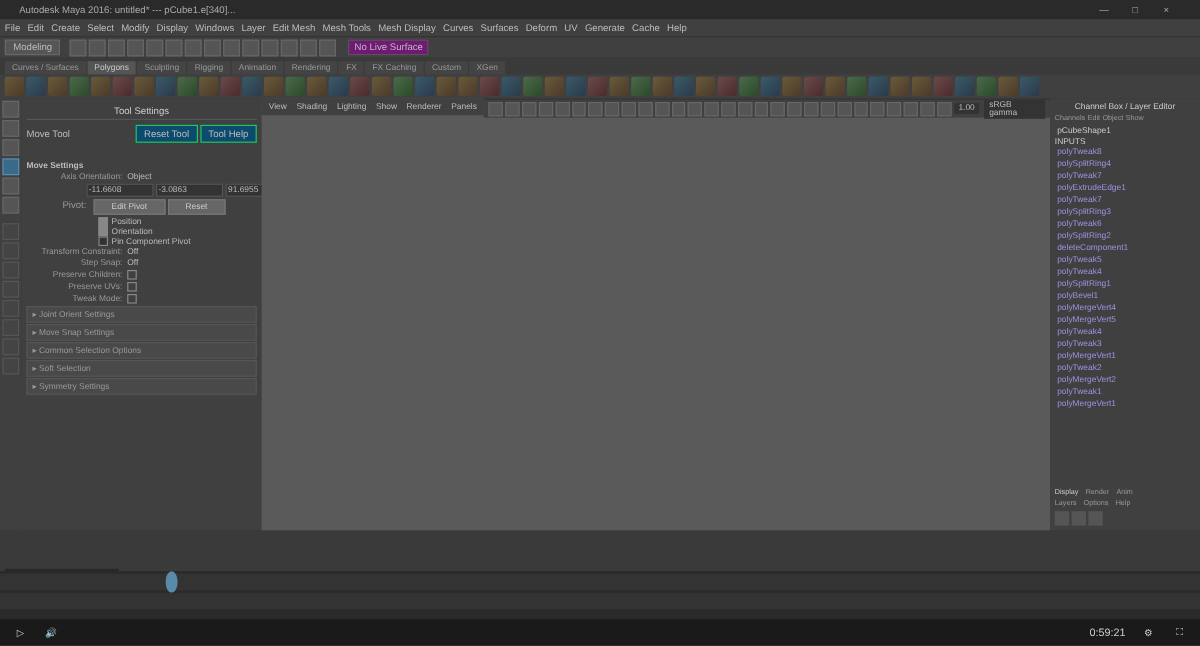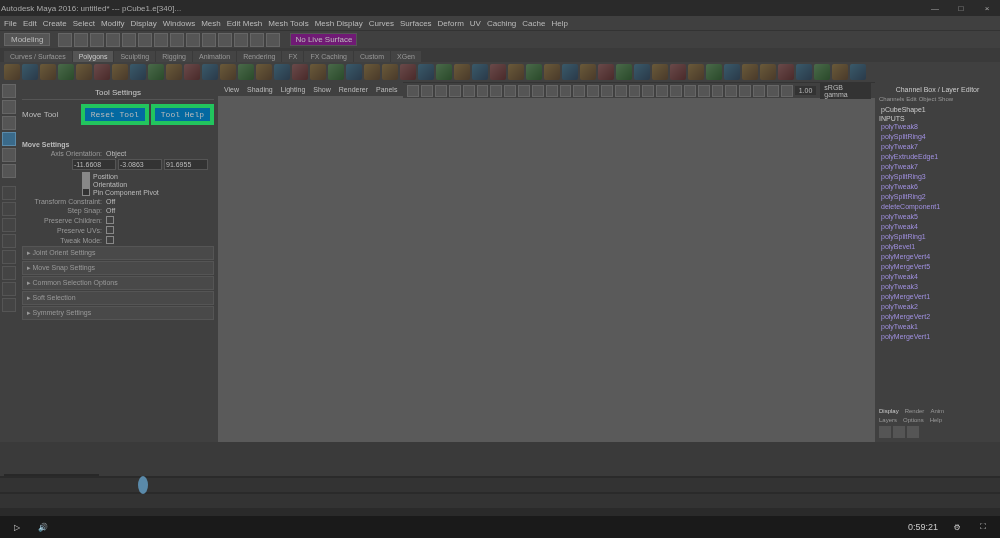--- a/index.html
+++ b/index.html
@@ -5,7 +5,7 @@
 * { margin:0; padding:0; box-sizing:border-box; font-family:Arial,sans-serif; }
 body { width:1000px; height:538px; background:#3a3a3a; color:#bbb; font-size:8px; overflow:hidden; position:relative; }
 
-.titlebar { height:16px; background:#2a2a2a; display:flex; align-items:center; padding:0 1px; }
+.titlebar { height:16px; background:#2a2a2a; display:flex; align-items:center; padding:0 16px; }
 .titlebar .title { color:#aaa; font-size:8px; }
 .titlebar .controls { margin-left:auto; display:flex; gap:2px; }
 .titlebar .controls span { width:24px; height:14px; display:flex; align-items:center; justify-content:center; color:#aaa; cursor:pointer; }

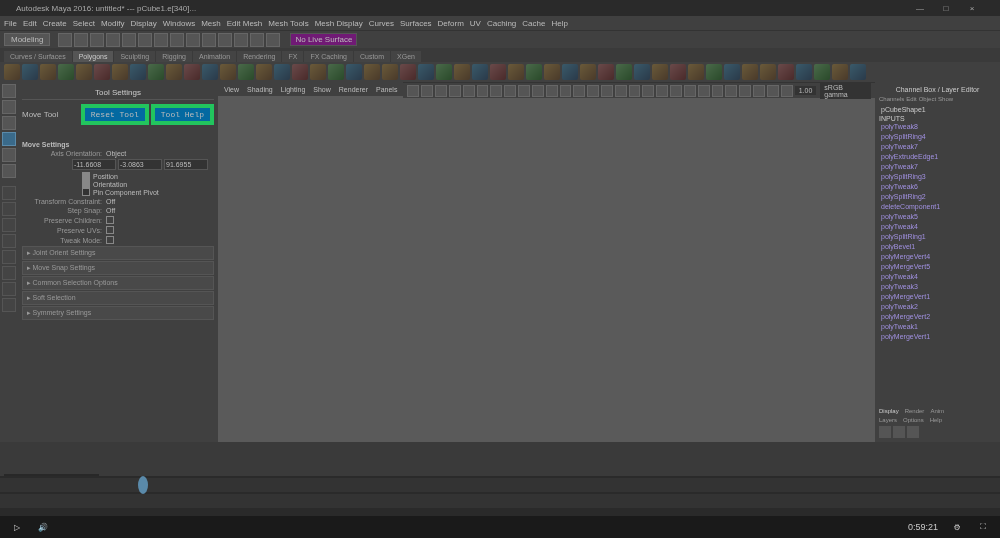--- a/index.html
+++ b/index.html
@@ -128,7 +128,7 @@
     <span>Modify</span>
     <span>Display</span>
     <span>Windows</span>
-    <span>Mesh</span>
+    <span>Layer</span>
     <span>Edit Mesh</span>
     <span>Mesh Tools</span>
     <span>Mesh Display</span>

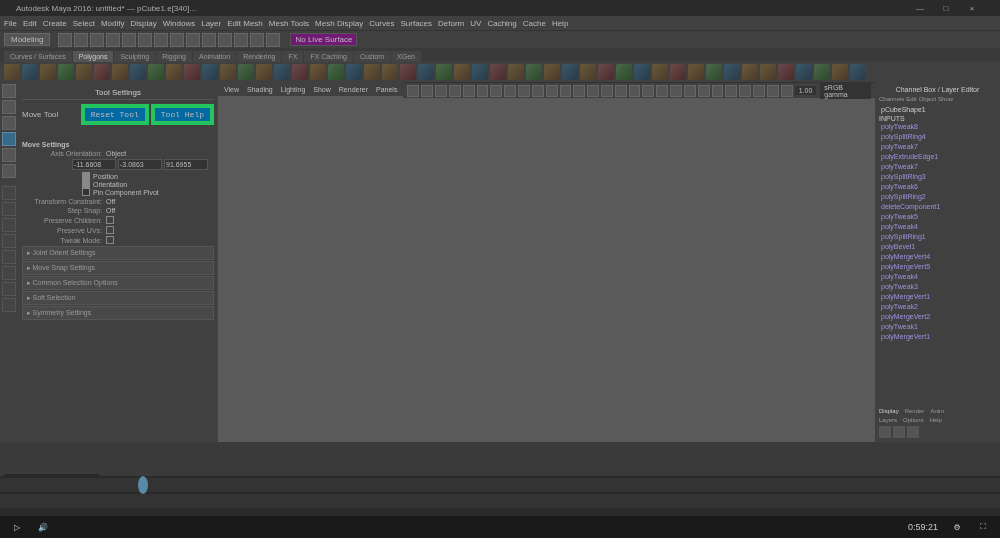--- a/index.html
+++ b/index.html
@@ -136,7 +136,7 @@
     <span>Surfaces</span>
     <span>Deform</span>
     <span>UV</span>
-    <span>Caching</span>
+    <span>Generate</span>
     <span>Cache</span>
     <span>Help</span>
   </div>

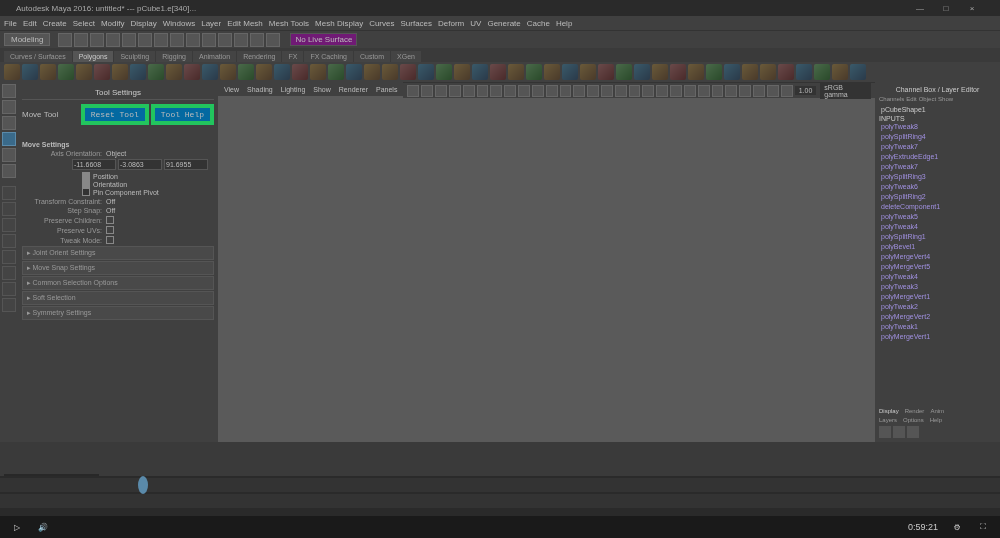--- a/index.html
+++ b/index.html
@@ -41,7 +41,7 @@
 .tp-head { display:flex; align-items:center; justify-content:space-between; margin-bottom:16px; }
 .tp-title { color:#ccc; font-size:8px; padding:2px; }
 .tp-btns { display:flex; gap:2px; }
-.tp-btn { background:#0369a1; color:#bbb; padding:2px 6px; font-size:8px; border:4px solid #22c55e; cursor:pointer;font-family:Liberation Mono, monospace; }
+.tp-btn { background:#0c4a6e; color:#bbb; padding:2px 6px; font-size:8px; border:1px solid #22c55e; cursor:pointer; }
 .tp-section { color:#bbb; margin:2px 0; font-size:7px; }
 .tp-row { display:flex; gap:2px; margin:2px 0; padding-left:50px; }
 .tp-row input { width:44px; background:#333; color:#bbb; border:1px solid #555; font-size:7px; padding:1px; }

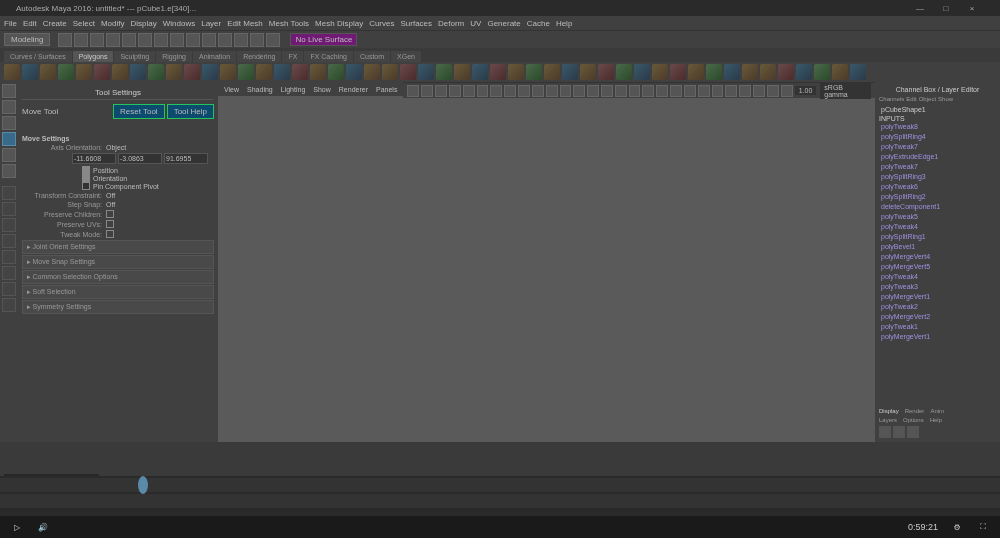--- a/index.html
+++ b/index.html
@@ -44,7 +44,7 @@
 .tp-btn { background:#0c4a6e; color:#bbb; padding:2px 6px; font-size:8px; border:1px solid #22c55e; cursor:pointer; }
 .tp-section { color:#bbb; margin:2px 0; font-size:7px; }
 .tp-row { display:flex; gap:2px; margin:2px 0; padding-left:50px; }
-.tp-row input { width:44px; background:#333; color:#bbb; border:1px solid #555; font-size:7px; padding:1px; }
+.tp-row input { width:56px; background:#333; color:#bbb; border:1px solid #555; font-size:7px; padding:1px; }
 .tp-pivot-row { display:flex; gap:2px; margin:2px 0; padding-left:30px; }
 .pivot-btn { background:#666; color:#ccc; padding:2px 14px; font-size:7px; border:1px solid #777; cursor:pointer; }
 .tp-check { display:flex; align-items:center; gap:3px; padding-left:60px; font-size:7px; }

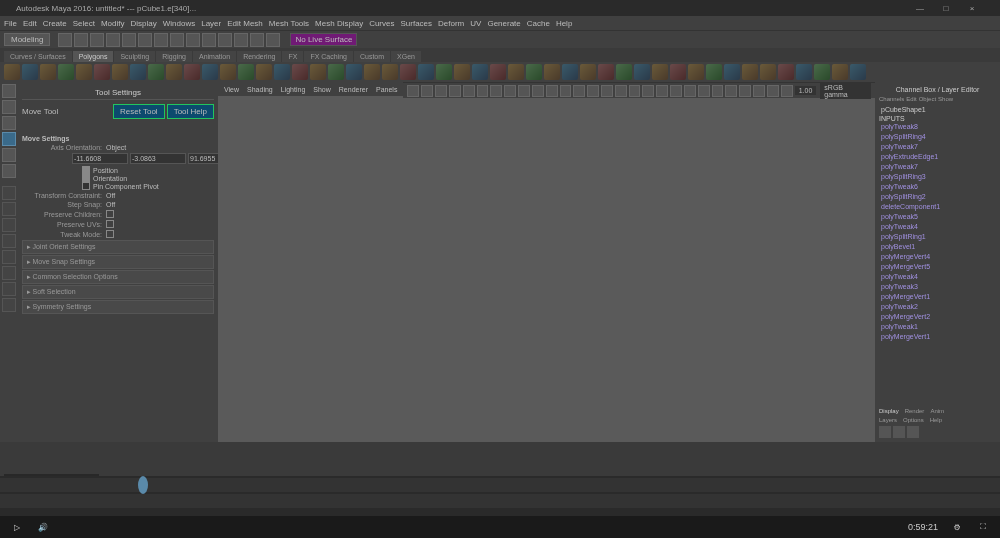--- a/index.html
+++ b/index.html
@@ -263,6 +263,11 @@
       <input value="-11.6608" style="">
       <input value="-3.0863" style="">
       <input value="91.6955" style="">
+    </div>
+    <div class="tp-pivot-row">
+      <span style="width:24px;color:#999;">Pivot:</span>
+      <span class="pivot-btn">Edit Pivot</span>
+      <span class="pivot-btn">Reset</span>
     </div>
     <div class="tp-check">
         <span class="cb on"></span>

